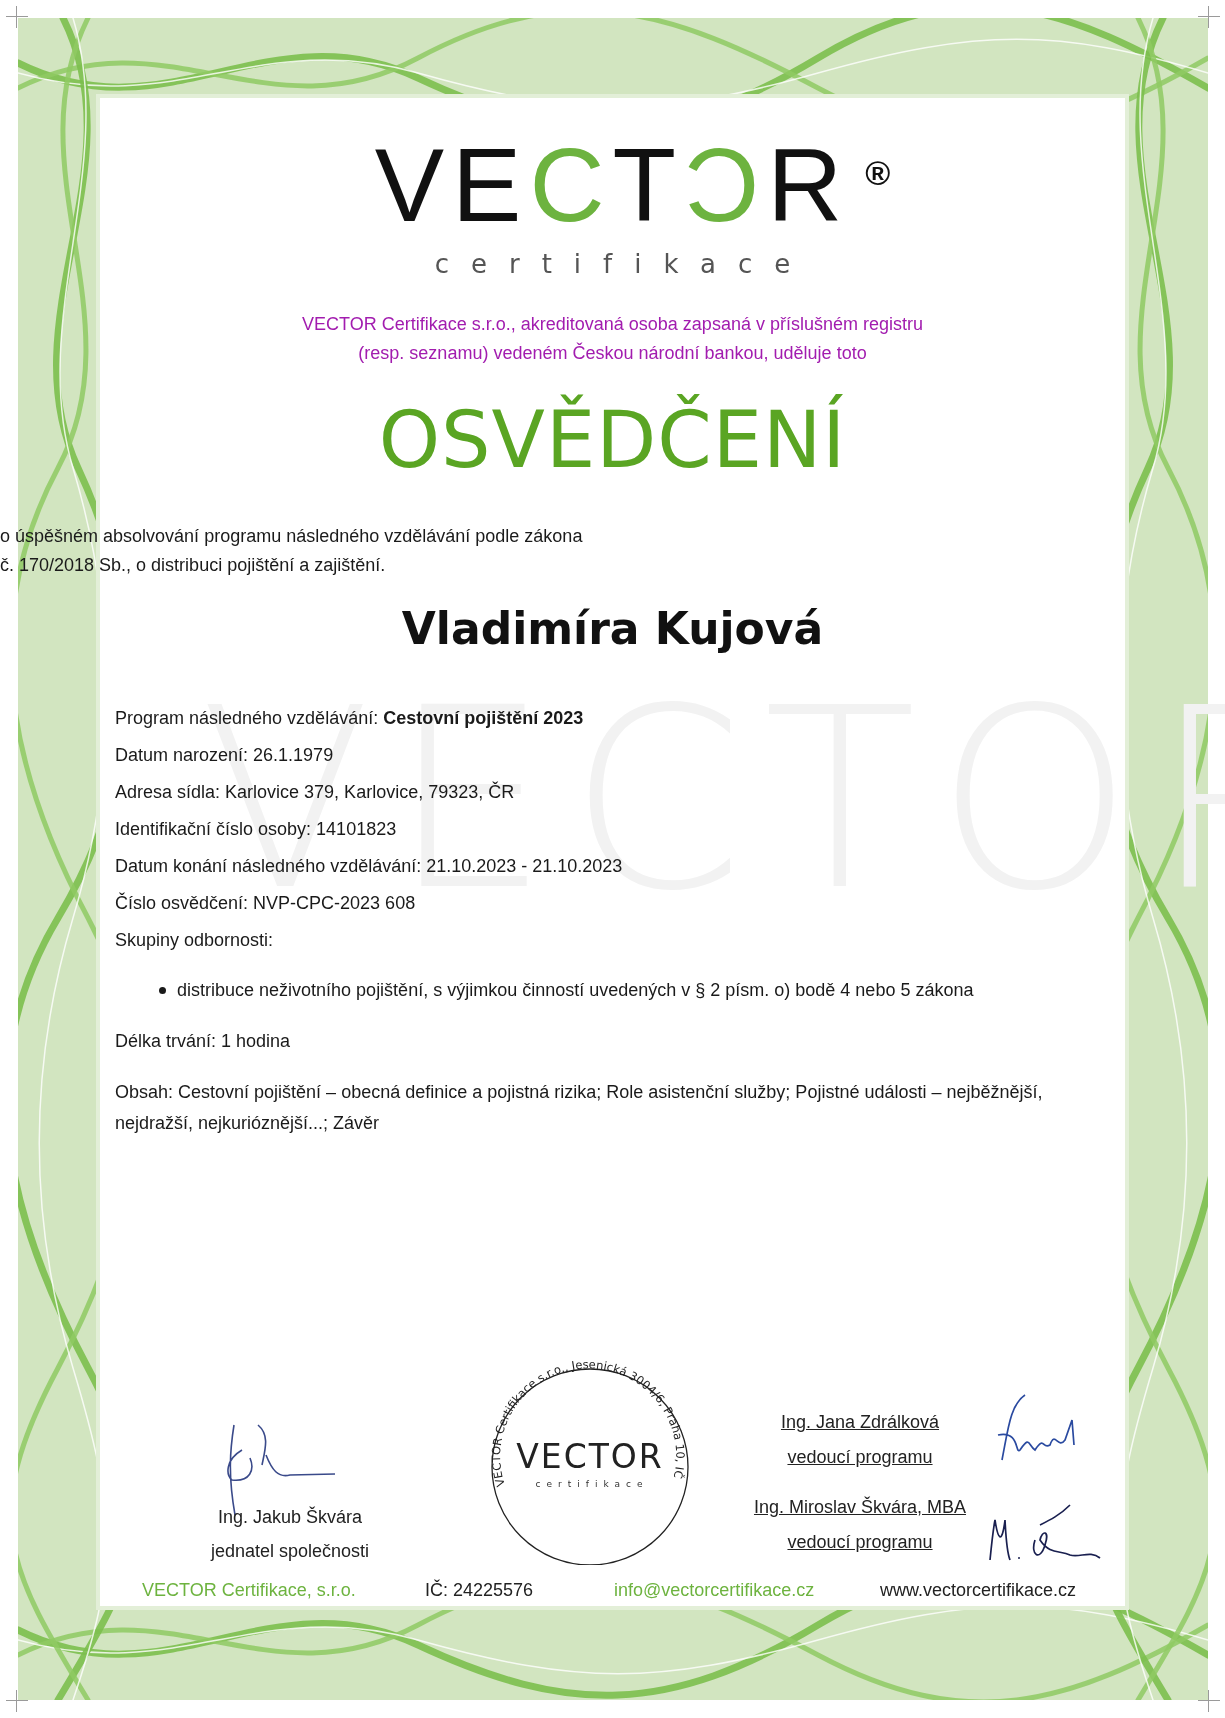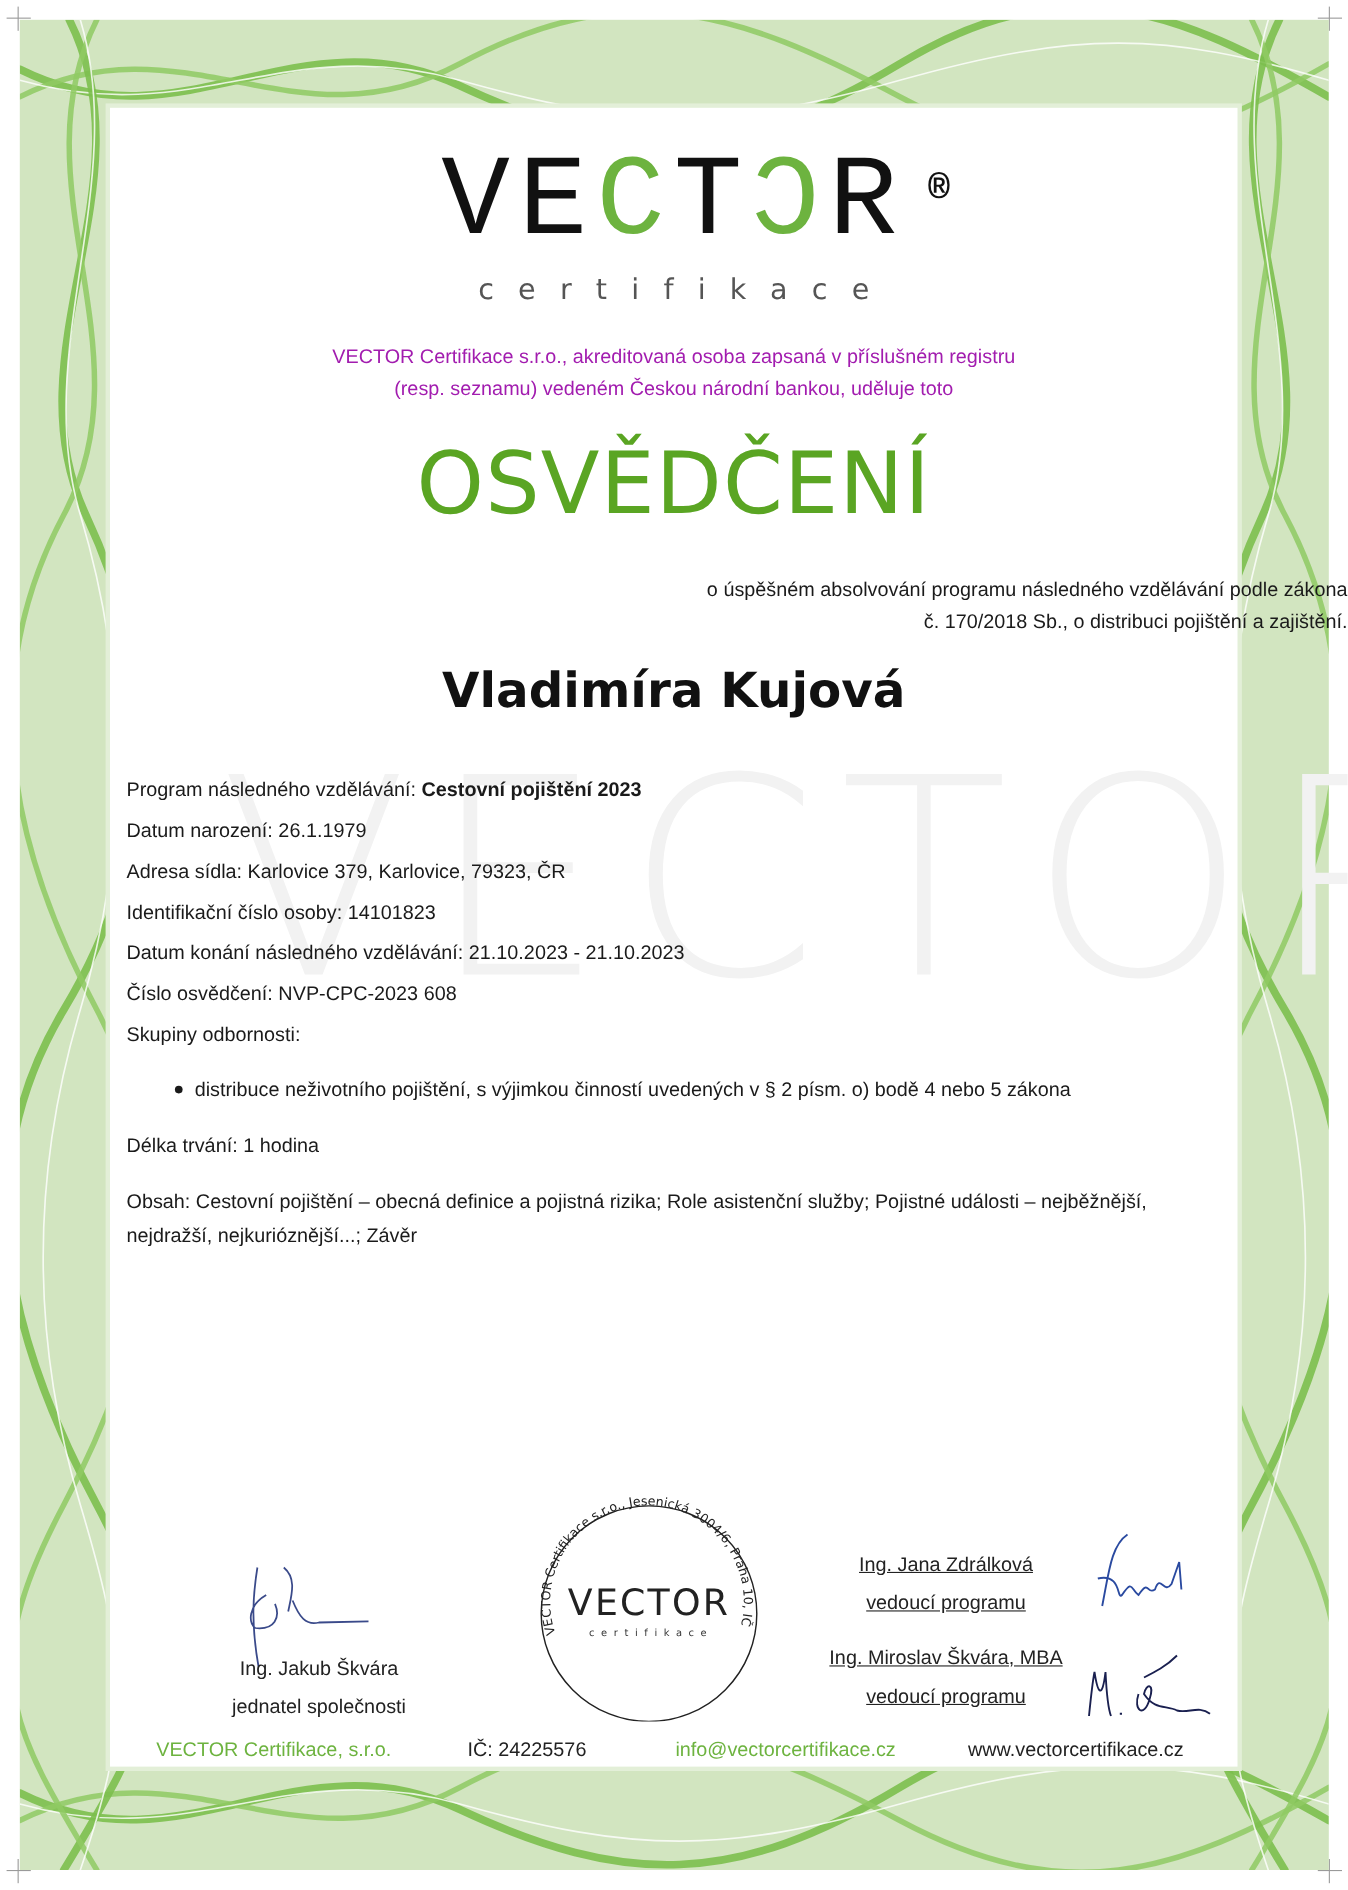--- a/index.html
+++ b/index.html
@@ -24,7 +24,7 @@
 
   .logo { position:absolute; left:0; right:0; top:135px; text-align:center; }
   .logo-word { display:inline-block; position:relative;
-               font-family:Liberation Mono, monospace; font-size:104px; font-weight:400;
+               font-family:Liberation Sans, sans-serif; font-size:104px; font-weight:400;
                letter-spacing:8px; line-height:100px; color:#111; }
   .logo-word .g { color:#6db33f; }
   .reg { position:absolute; right:-40px; top:-12px; font-size:34px; font-weight:bold; letter-spacing:0; }

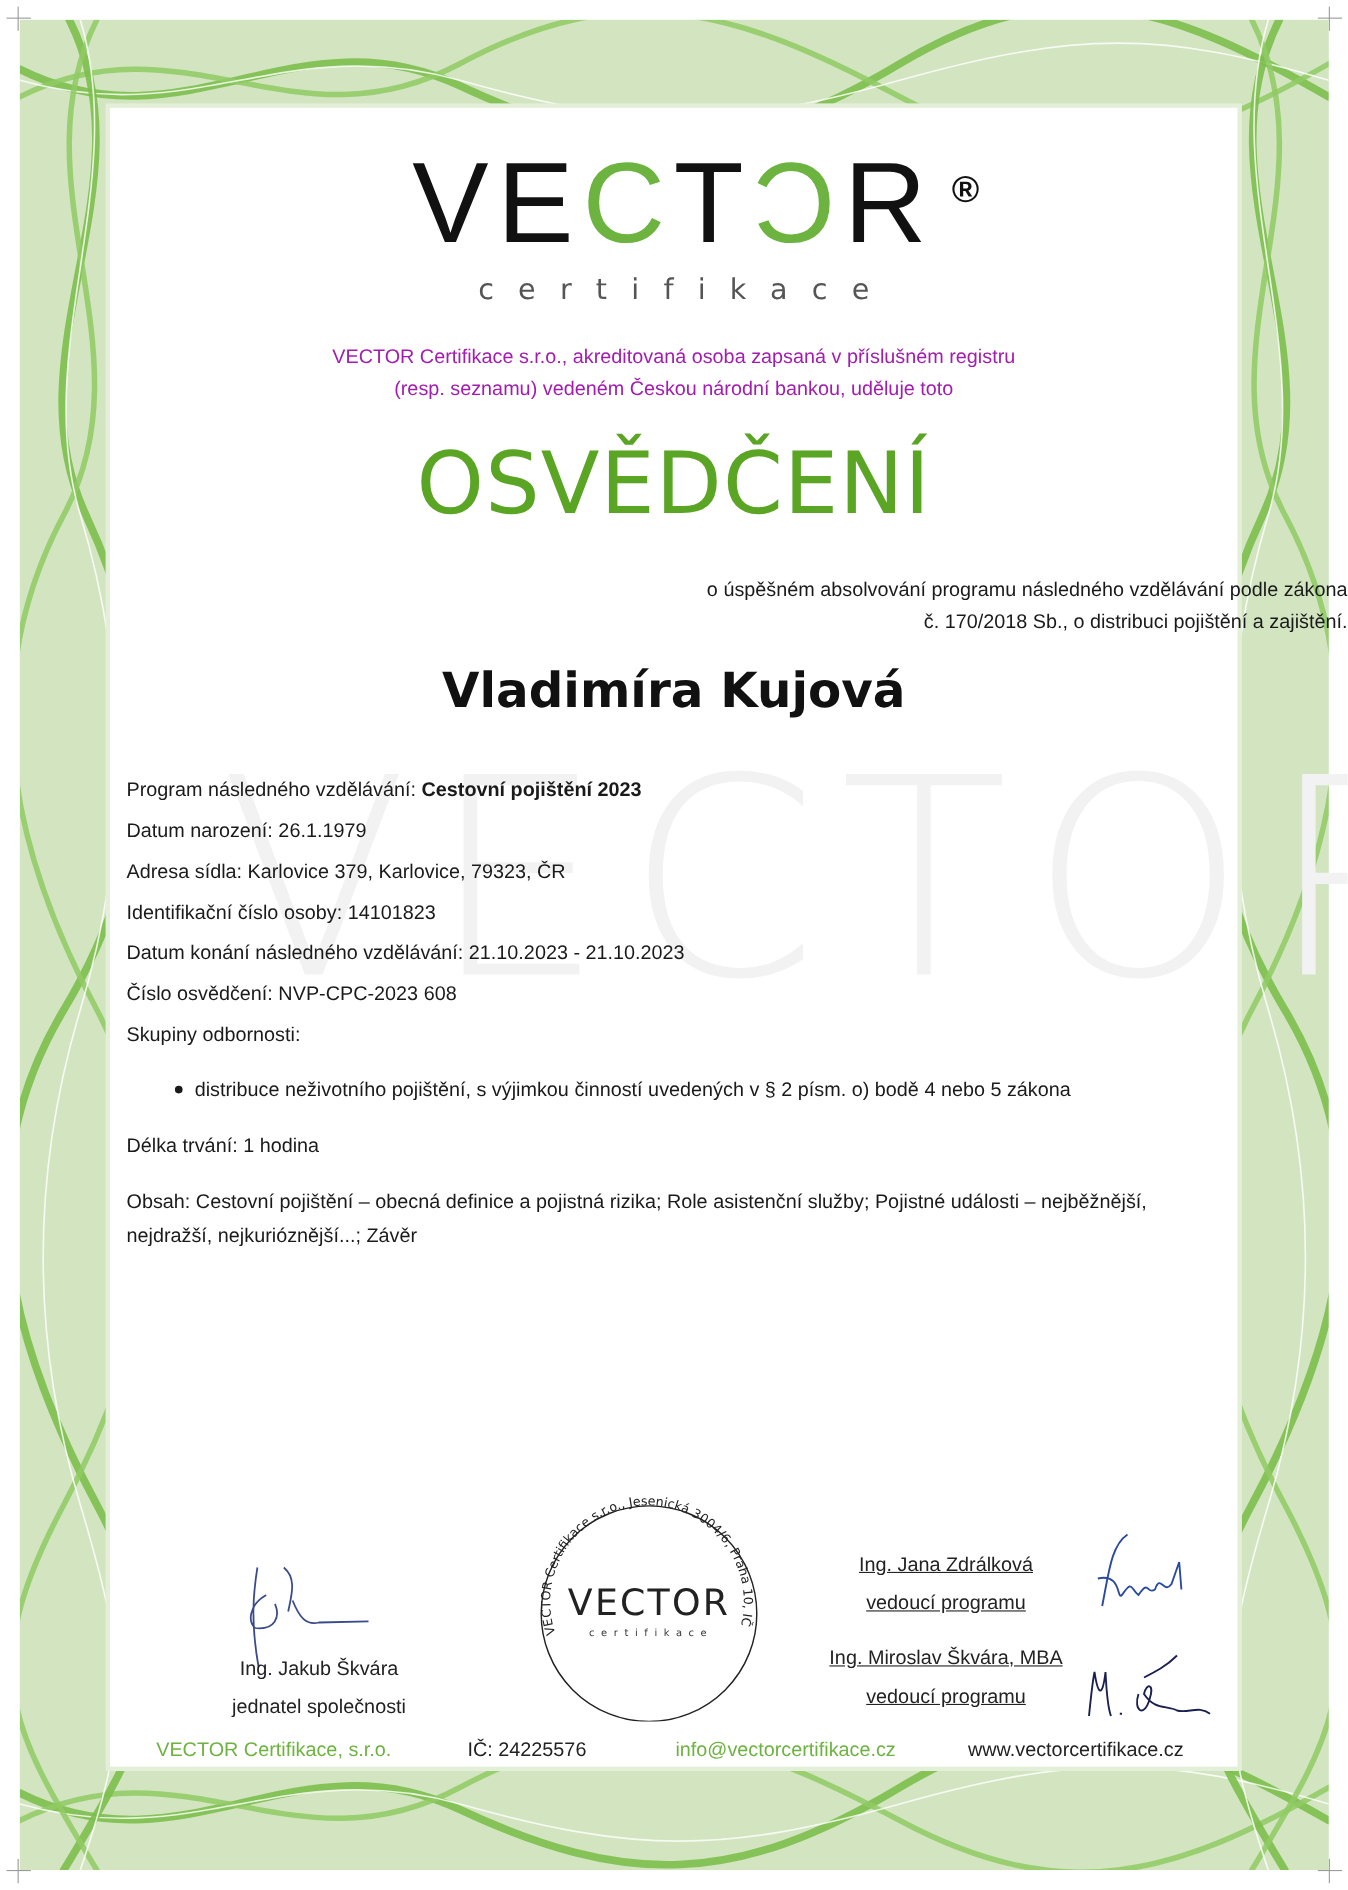--- a/index.html
+++ b/index.html
@@ -36,7 +36,7 @@
   .title { position:absolute; left:0; right:0; top:395px; text-align:center;
            font-family:"DejaVu Sans", sans-serif; font-size:78px; color:#5aa523;
            letter-spacing:1px; font-weight:400; }
-  .subtitle { position:absolute; left:0; right:0; top:522px; text-align:right;
+  .subtitle { position:absolute; left:0; right:0; top:522px; text-align:left;
               font-size:18px; line-height:29px; }
   .recipient { position:absolute; left:0; right:0; top:603px; text-align:center;
                font-family:"DejaVu Sans", sans-serif; font-weight:bold; font-size:44px; color:#111; }

